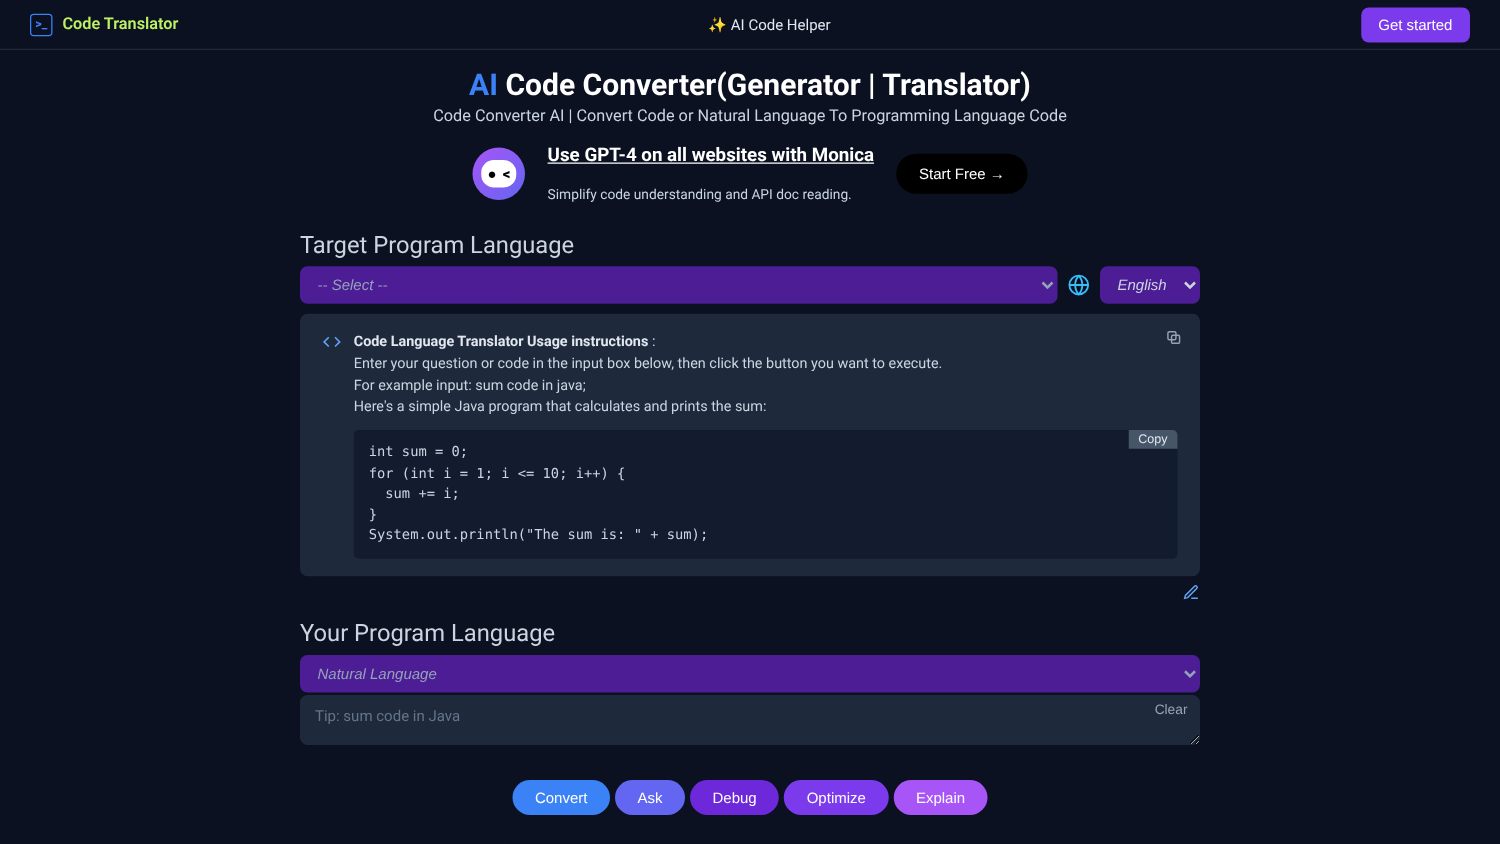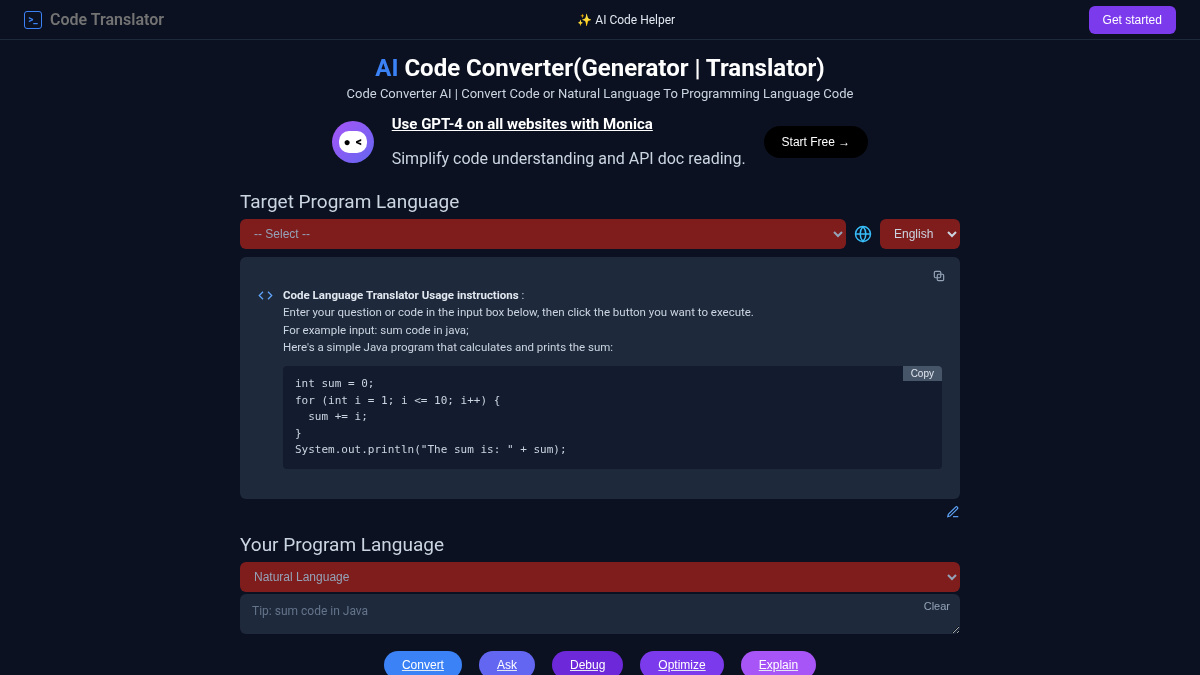--- a/index.html
+++ b/index.html
@@ -28,7 +28,7 @@
     display: flex; align-items: center; justify-content: center;
     color: #3b82f6; font-size: 10px; font-weight: bold;
   }
-  .brand { font-weight: 600; color: #737373; font-size: 16px; }
+  .brand { font-weight: 600; color: #bef264; font-size: 13px; }
   .helper-text { font-size: 12px; color: #e2e8f0; }
   .get-started {
     background: #7c3aed;

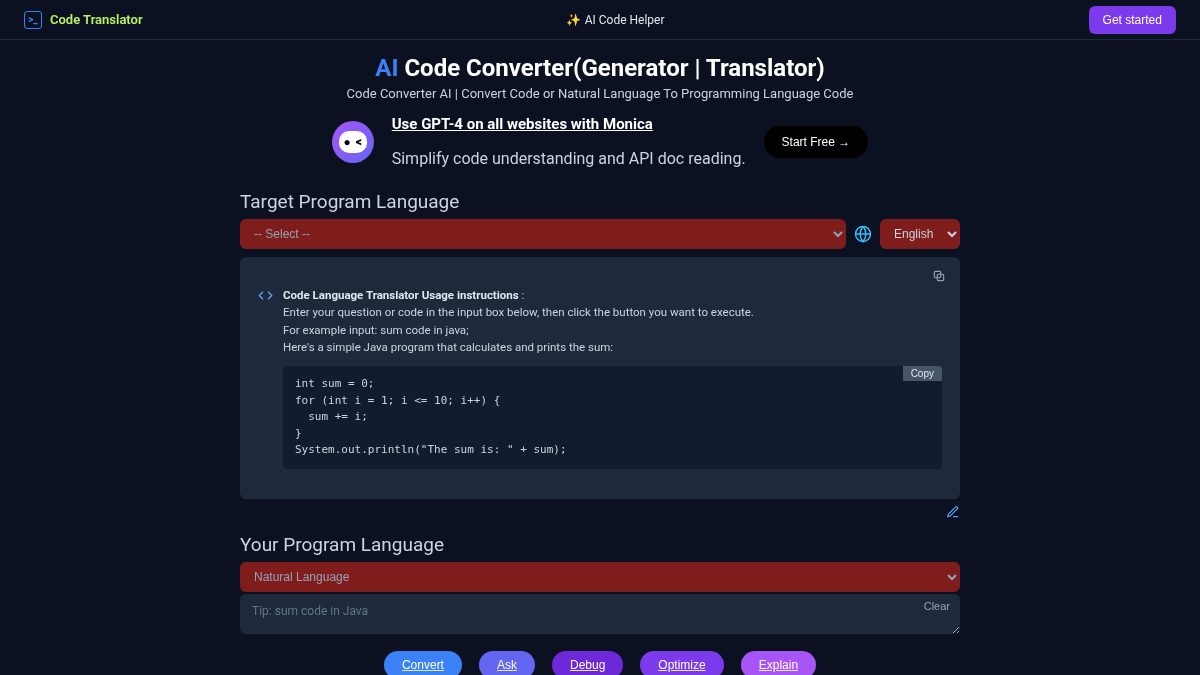--- a/index.html
+++ b/index.html
@@ -60,7 +60,7 @@
   }
   .promo-icon-inner span { color: #000; font-size: 12px; font-weight: 900; line-height: 1; }
   .promo-text-title { font-weight: 700; font-size: 15px; color: #fff; text-decoration: underline; }
-  .promo-text-sub { font-size: 16px; color: #cbd5e1; margin-top: 16px; }
+  .promo-text-sub { font-size: 11px; color: #cbd5e1; margin-top: 16px; }
   .start-free {
     background: #000000; color: #fff; border: none;
     padding: 9px 18px; border-radius: 18px; font-size: 12px;

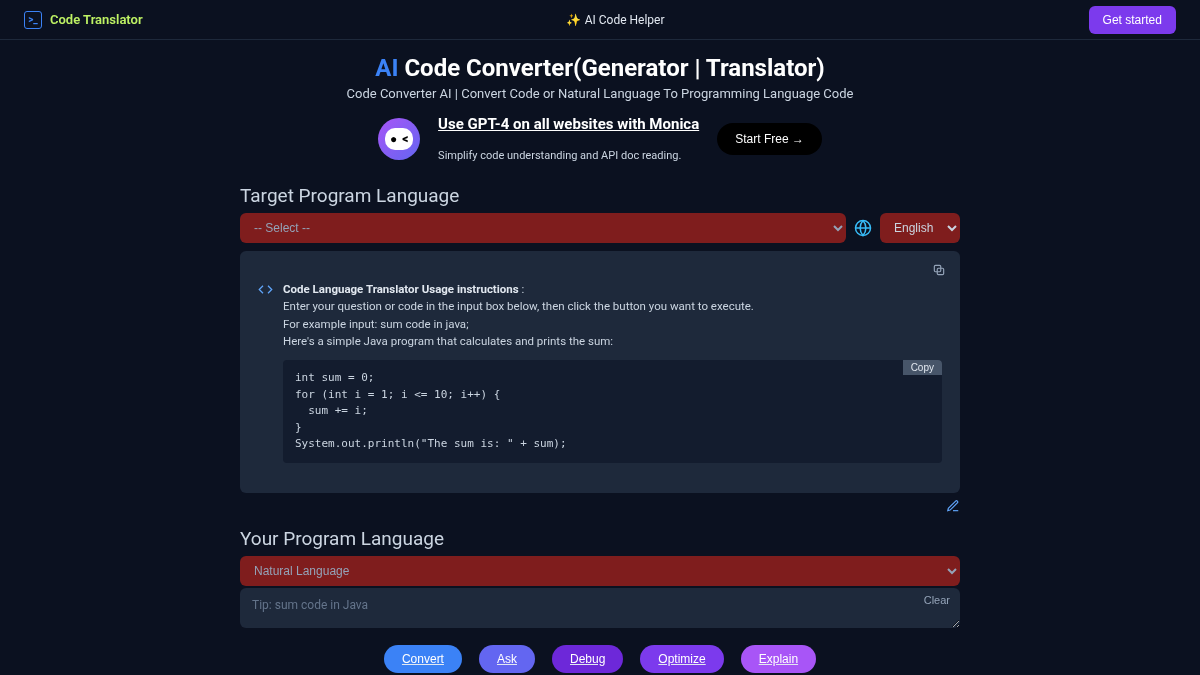--- a/index.html
+++ b/index.html
@@ -69,7 +69,7 @@
   .label { font-size: 19px; color: #cbd5e1; margin-top: 22px; margin-bottom: 6px; }
   .row { display: flex; gap: 8px; align-items: center; }
   select {
-    background: #7f1d1d;
+    background: #4c1d95;
     color: #94a3b8;
     border: none;
     border-radius: 6px;
@@ -77,6 +77,7 @@
     font-size: 12px;
     flex: 1;
     cursor: pointer;
+    font-style: italic;
   }
   .lang-select { flex: 0 0 80px; color:#cbd5e1; }
   .globe-icon {

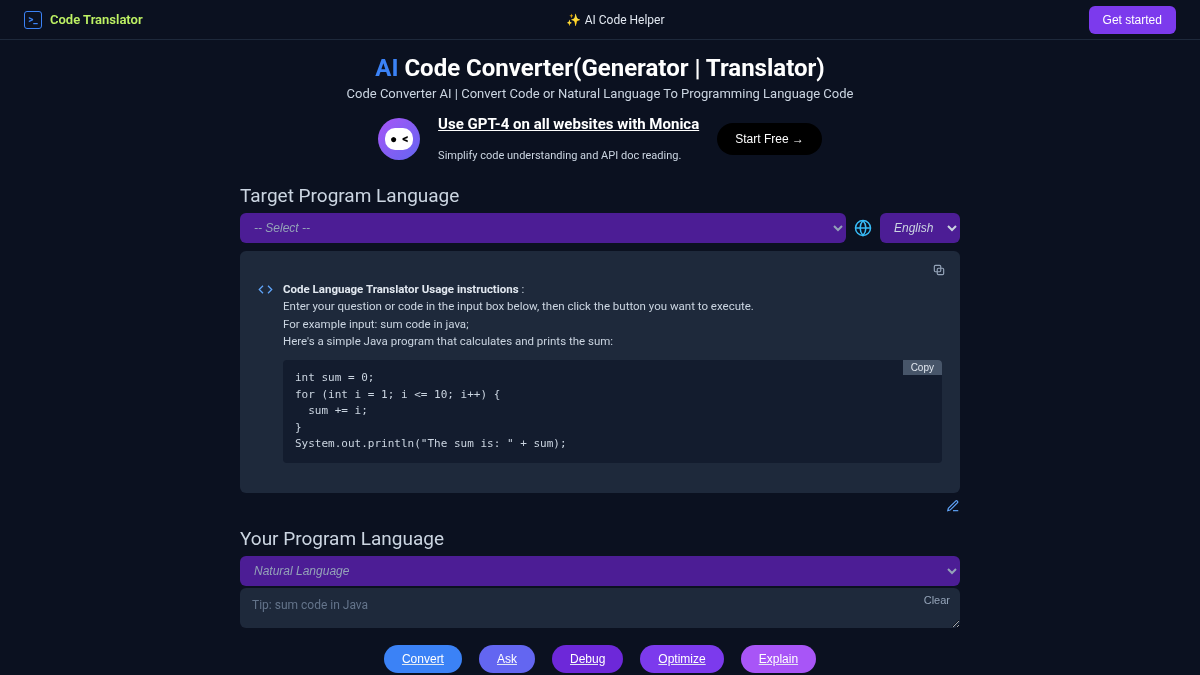--- a/index.html
+++ b/index.html
@@ -87,7 +87,7 @@
   .instructions-box {
     background: #1e293b;
     border-radius: 6px;
-    padding: 30px 18px;
+    padding: 14px 18px;
     margin-top: 8px;
     position: relative;
   }

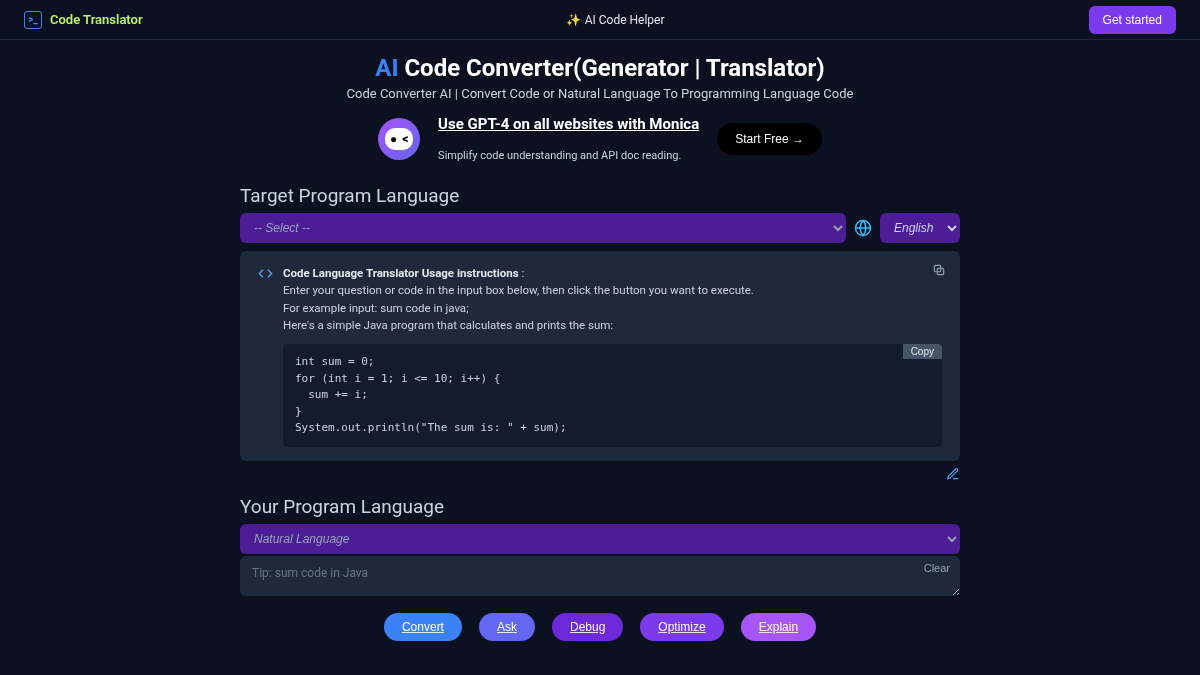--- a/index.html
+++ b/index.html
@@ -139,9 +139,8 @@
     color: #94a3b8; font-size: 11px; cursor: pointer; text-align: center;
   }
   .btn-row {
-    display: flex; justify-content: center; gap: 17px;
-    margin-top: 14px;
-    text-decoration: underline;
+    display: flex; justify-content: center; gap: 4px;
+    margin-top: 24px;
   }
   .pill {
     border: none;

